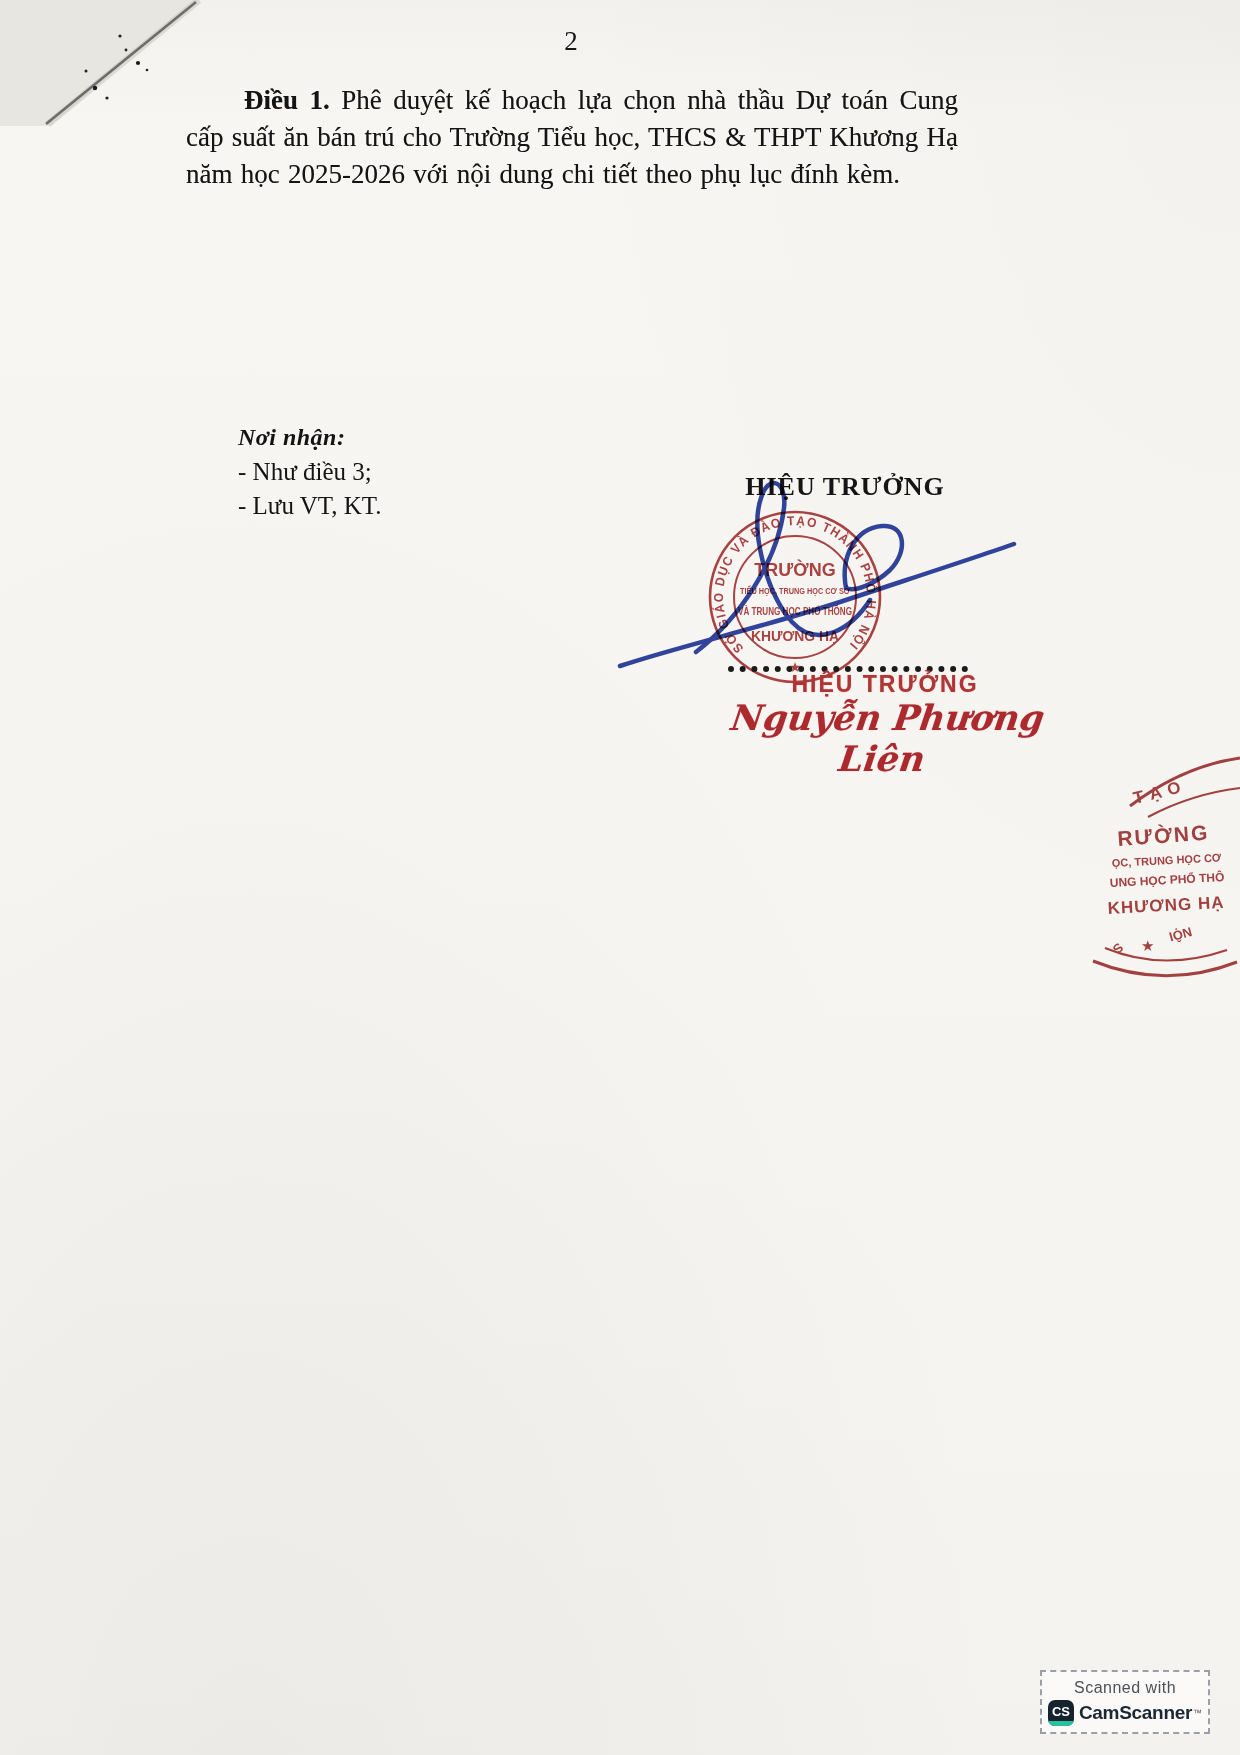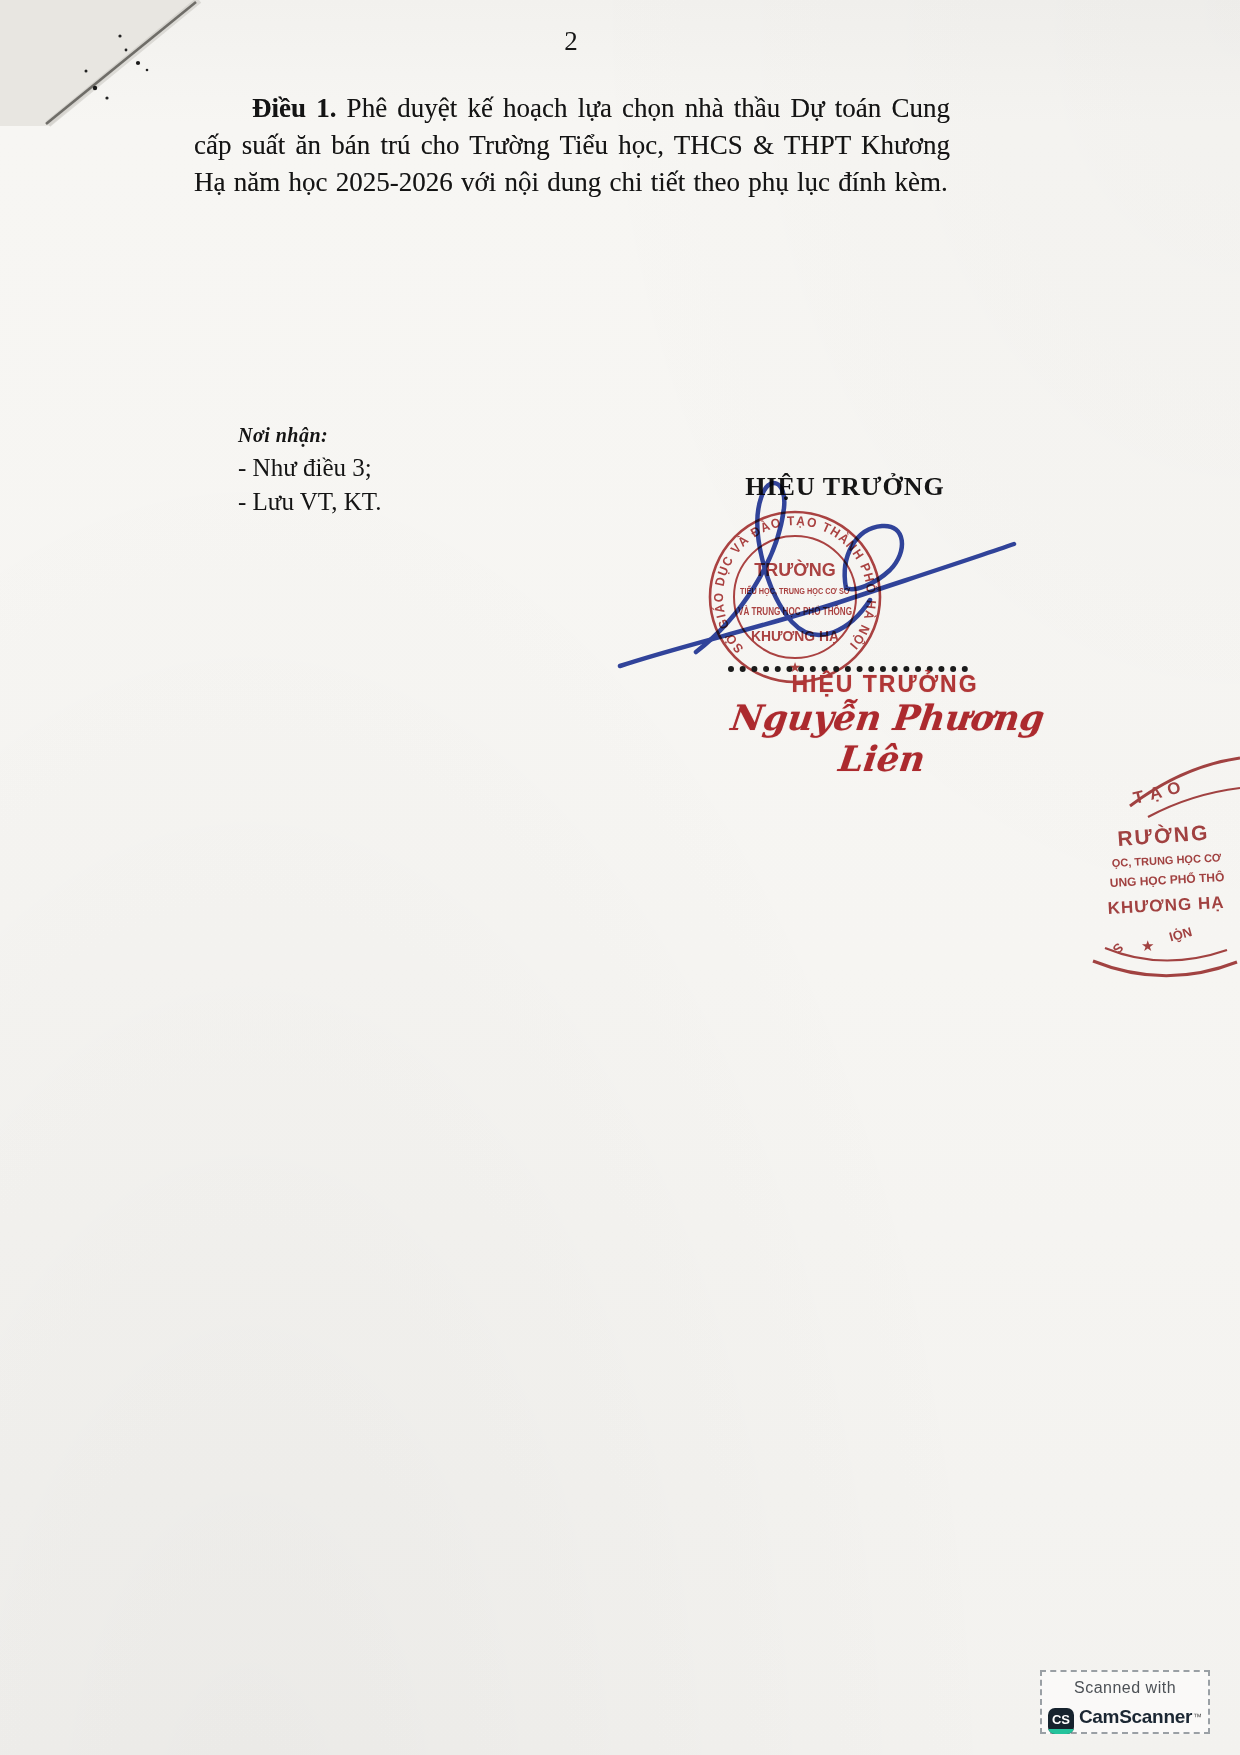--- a/index.html
+++ b/index.html
@@ -29,7 +29,7 @@
     word-spacing:1.5px;color:#141414;
     text-shadow:0 0 0.5px rgba(0,0,0,0.35);
   }
-  #body-text p{margin:16px;text-indent:58px;}
+  #body-text p{margin:8px;text-indent:58px;}
   #body-text b{font-weight:bold;}
   
   #recipients{position:absolute;left:238px;top:424px;color:#141414;}

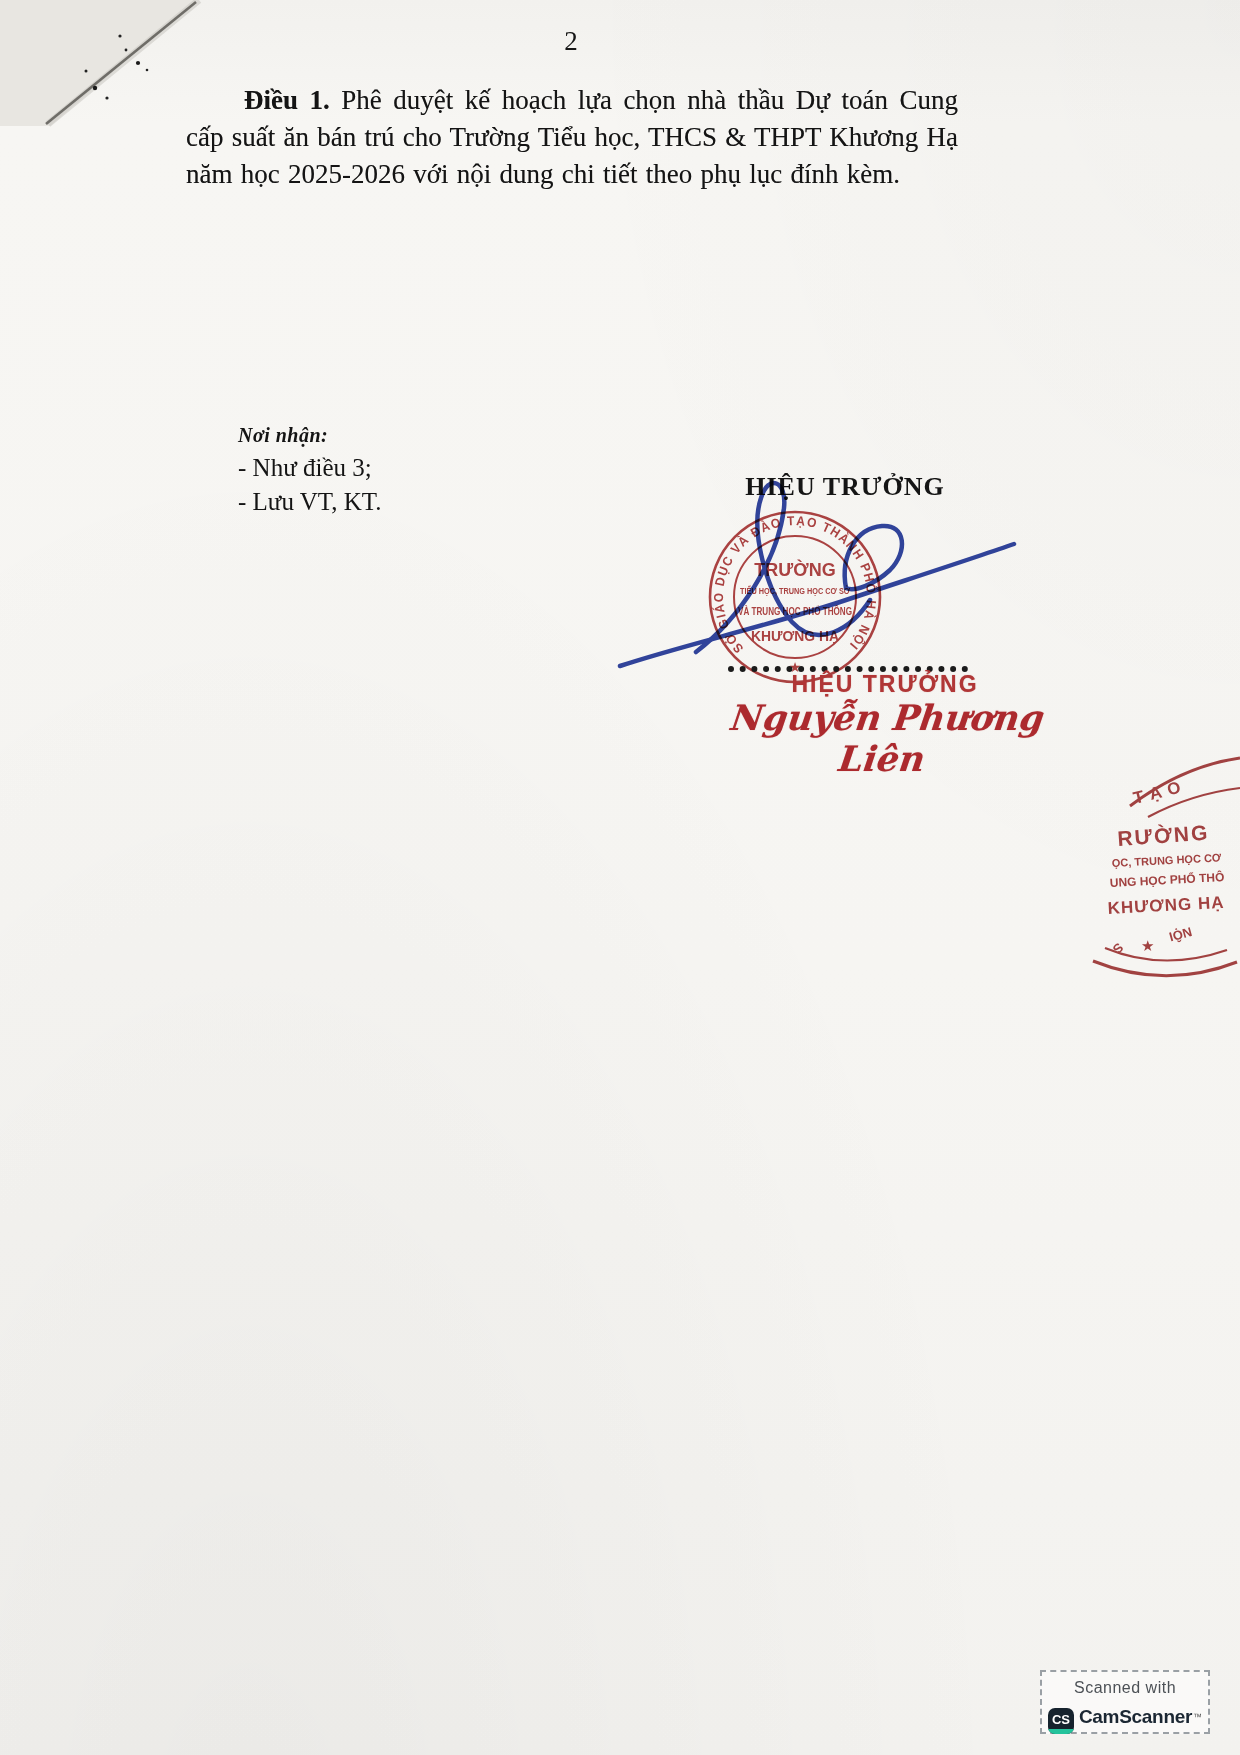--- a/index.html
+++ b/index.html
@@ -33,7 +33,7 @@
   #body-text b{font-weight:bold;}
   
   #recipients{position:absolute;left:238px;top:424px;color:#141414;}
-  #recipients .label{font-size:20px;font-weight:bold;font-style:italic;letter-spacing:0.5px;}
+  #recipients .label{font-size:24px;font-weight:bold;font-style:italic;letter-spacing:0.5px;}
   #recipients .item{font-size:25px;line-height:27px;margin-top:7px;}
   
   #sign-title{

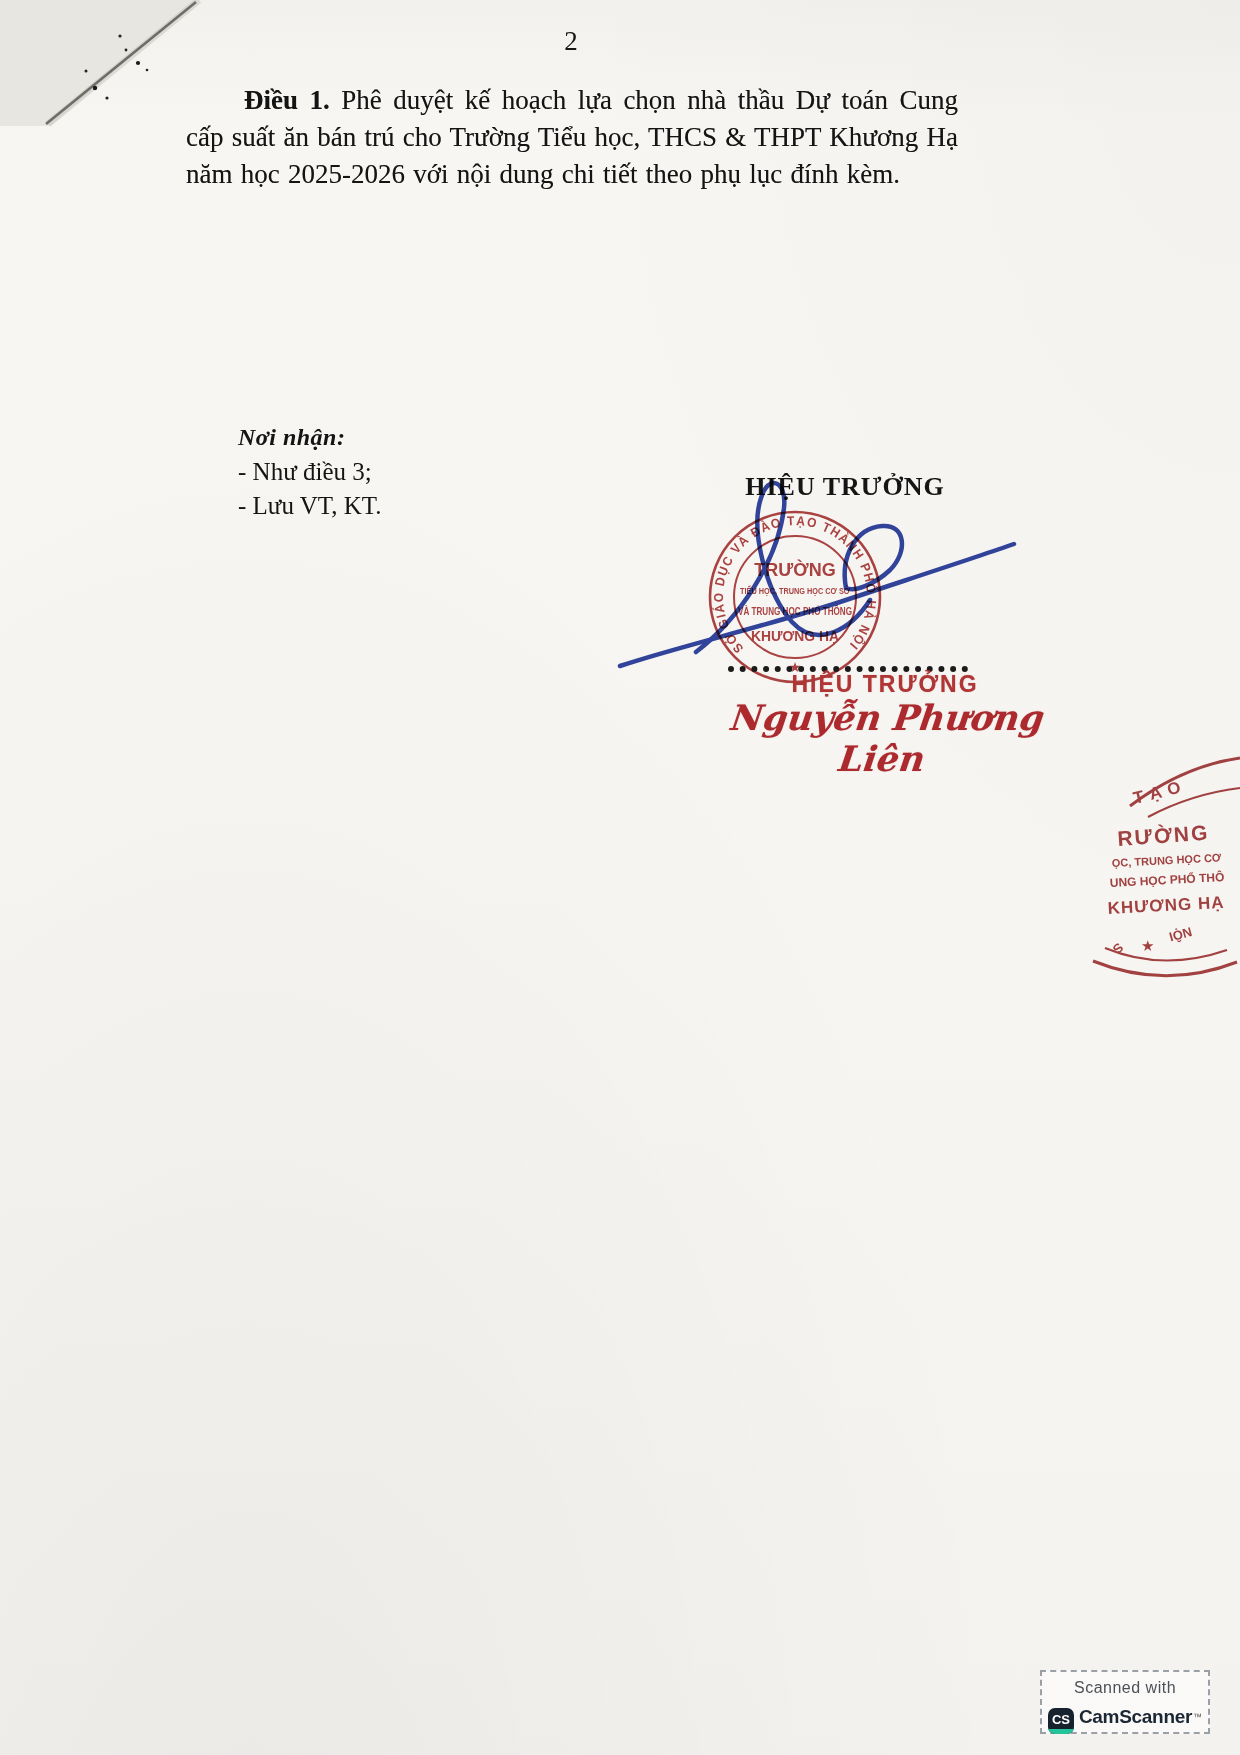--- a/index.html
+++ b/index.html
@@ -72,7 +72,6 @@
     position:relative;width:26px;height:26px;border-radius:7px;background:#16232e;
     display:inline-flex;align-items:center;justify-content:center;flex:0 0 auto;
     overflow:hidden;
-    margin-top:8px;
   }
   #cs-icon .cs{color:#fff;font-weight:bold;font-size:13px;line-height:1;margin-top:-4px;}
   #cs-icon .bar{position:absolute;left:0;right:0;bottom:0;height:5px;background:#24c39c;}

